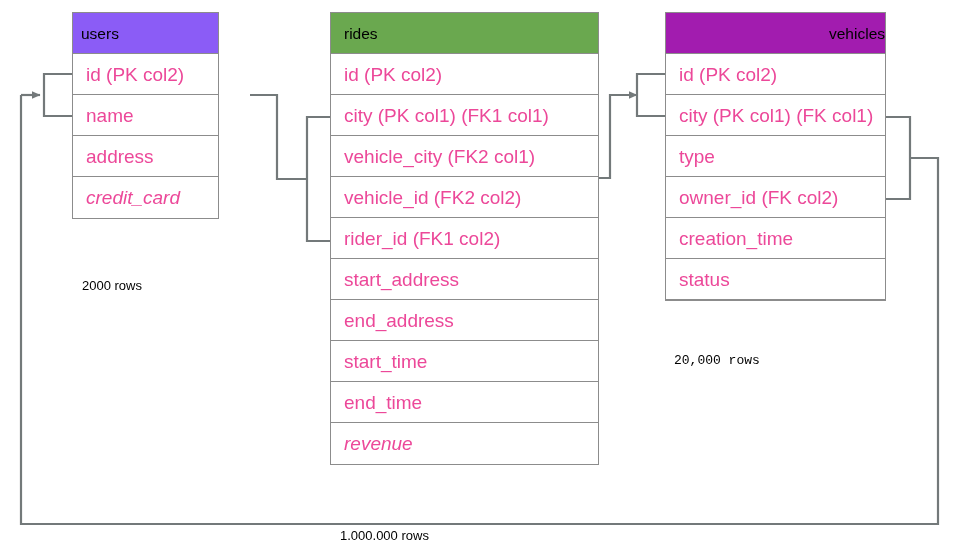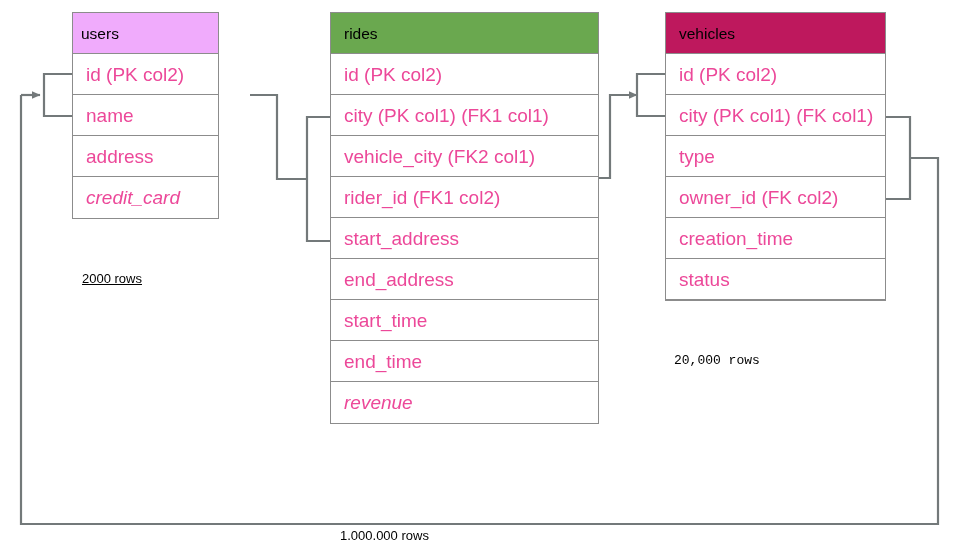--- a/index.html
+++ b/index.html
@@ -96,7 +96,7 @@
   </svg>
 
   <div class="table-box" style="left:72px; top:12px; width:147px;">
-    <div class="tbl-header" style="background:#f0abfc;padding-left:8px;">users</div>
+    <div class="tbl-header" style="background:#8b5cf6;padding-left:8px;">users</div>
     <div class="tbl-row">id (PK col2)</div>
     <div class="tbl-row">name</div>
     <div class="tbl-row">address</div>

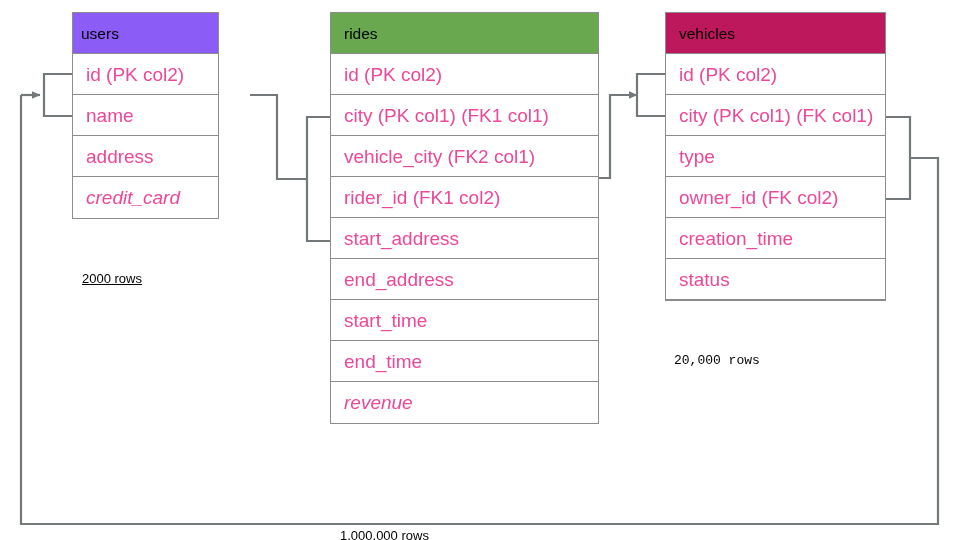--- a/index.html
+++ b/index.html
@@ -119,7 +119,7 @@
   <div class="rowcount" style="left:340px; top:480px;margin-top:48px;">1,000,000 rows</div>
 
   <div class="table-box" style="left:665px; top:12px; width:221px;">
-    <div class="tbl-header" style="background:#be185d;">vehicles</div>
+    <div class="tbl-header" style="background:#a21caf;text-align:right;">vehicles</div>
     <div class="tbl-row">id (PK col2)</div>
     <div class="tbl-row">city (PK col1) (FK col1)</div>
     <div class="tbl-row">type</div>

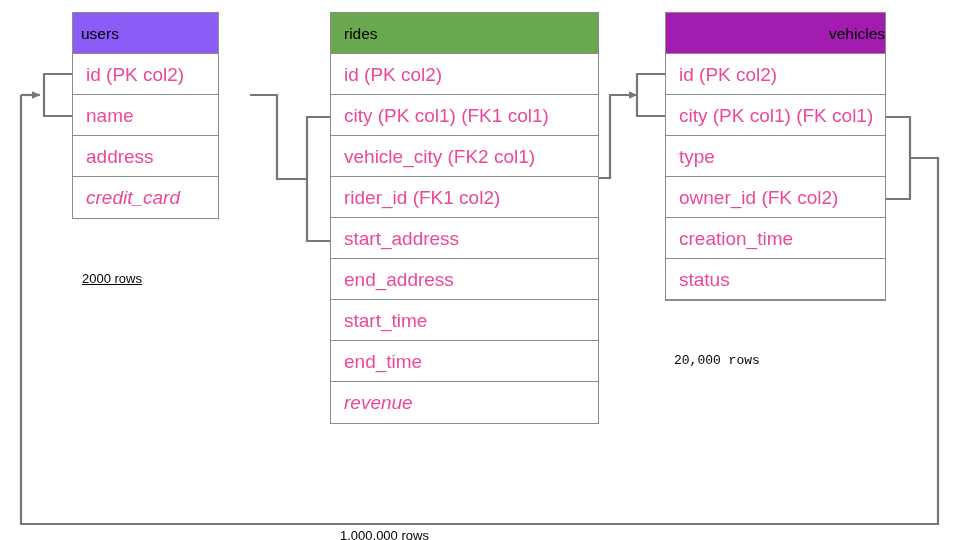--- a/index.html
+++ b/index.html
@@ -109,6 +109,7 @@
     <div class="tbl-row">id (PK col2)</div>
     <div class="tbl-row">city (PK col1) (FK1 col1)</div>
     <div class="tbl-row">vehicle_city (FK2 col1)</div>
+    <div class="tbl-row">vehicle_id (FK2 col2)</div>
     <div class="tbl-row">rider_id (FK1 col2)</div>
     <div class="tbl-row">start_address</div>
     <div class="tbl-row">end_address</div>

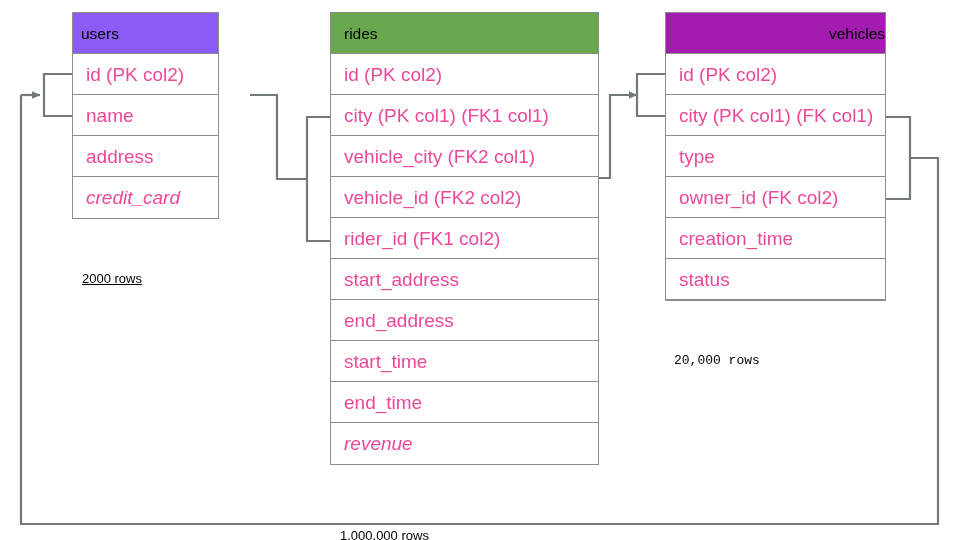--- a/index.html
+++ b/index.html
@@ -102,7 +102,7 @@
     <div class="tbl-row">address</div>
     <div class="tbl-row last">credit_card</div>
   </div>
-  <div class="rowcount" style="left:82px; top:271px;text-decoration:underline;">2000 rows</div>
+  <div class="rowcount" style="left:82px; top:278px;">2000 rows</div>
 
   <div class="table-box" style="left:330px; top:12px; width:269px;">
     <div class="tbl-header" style="background:#6aa84f;">rides</div>

